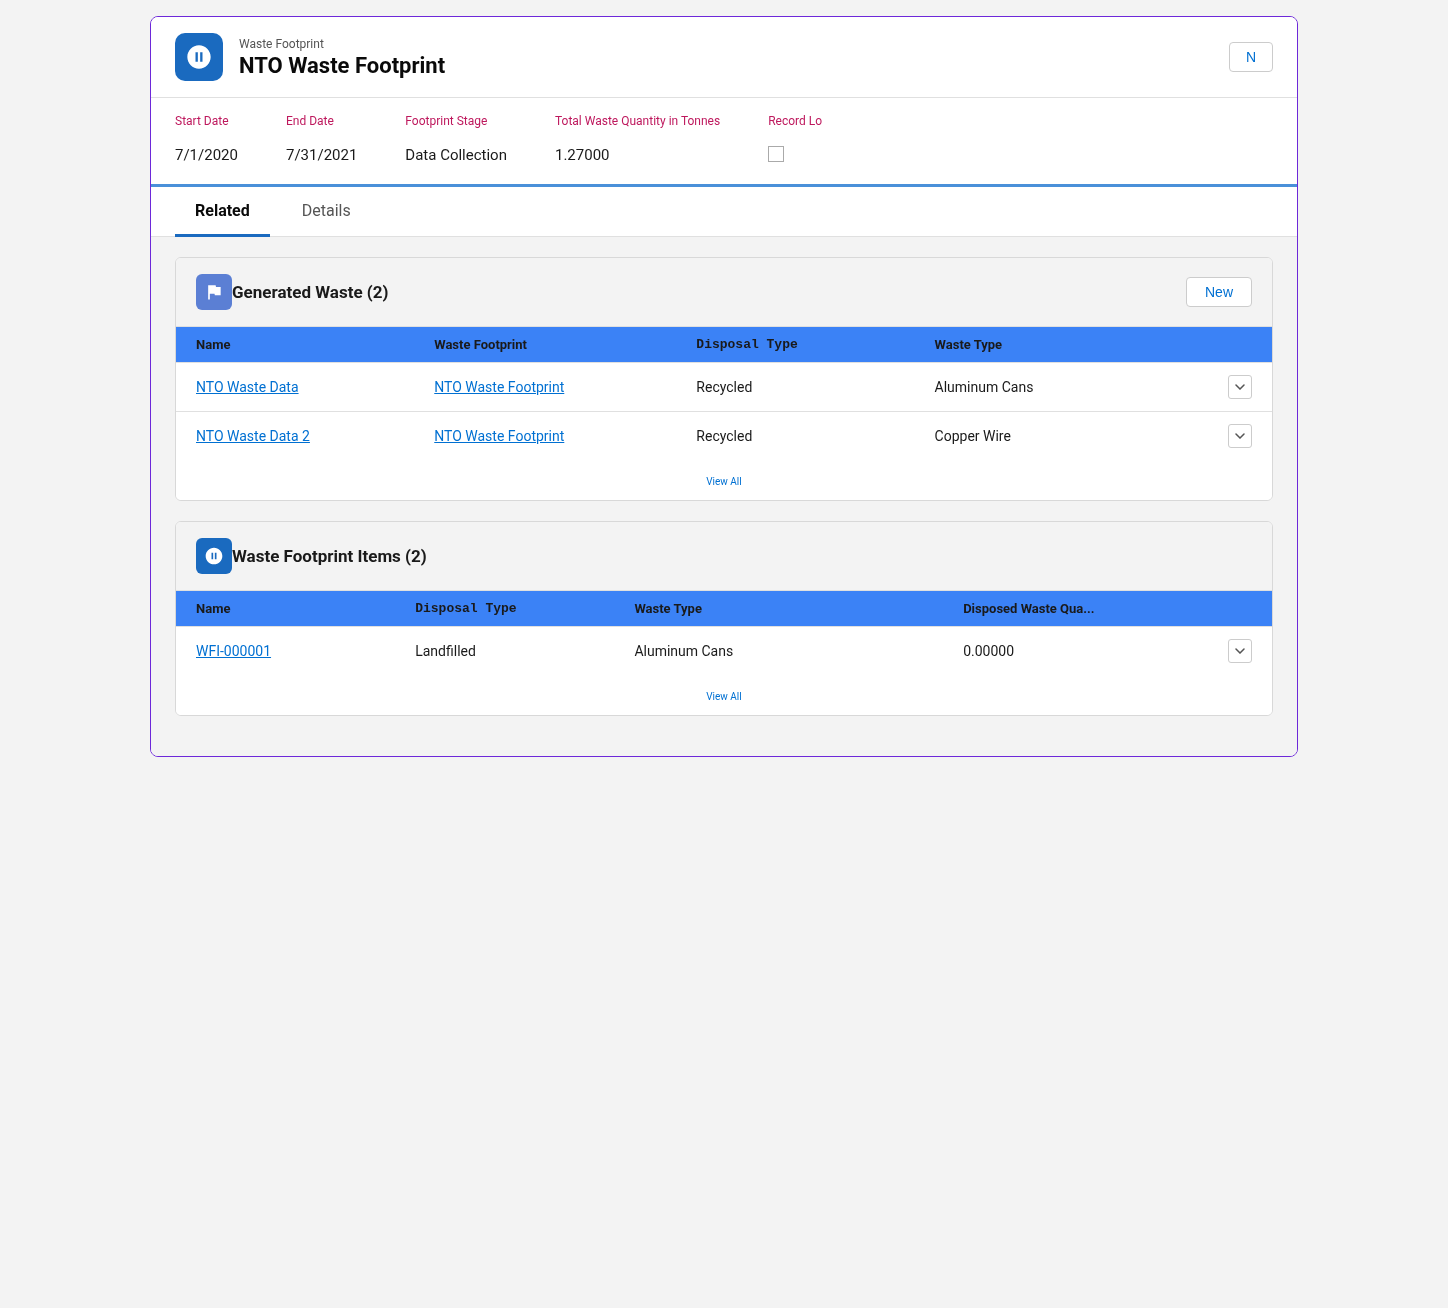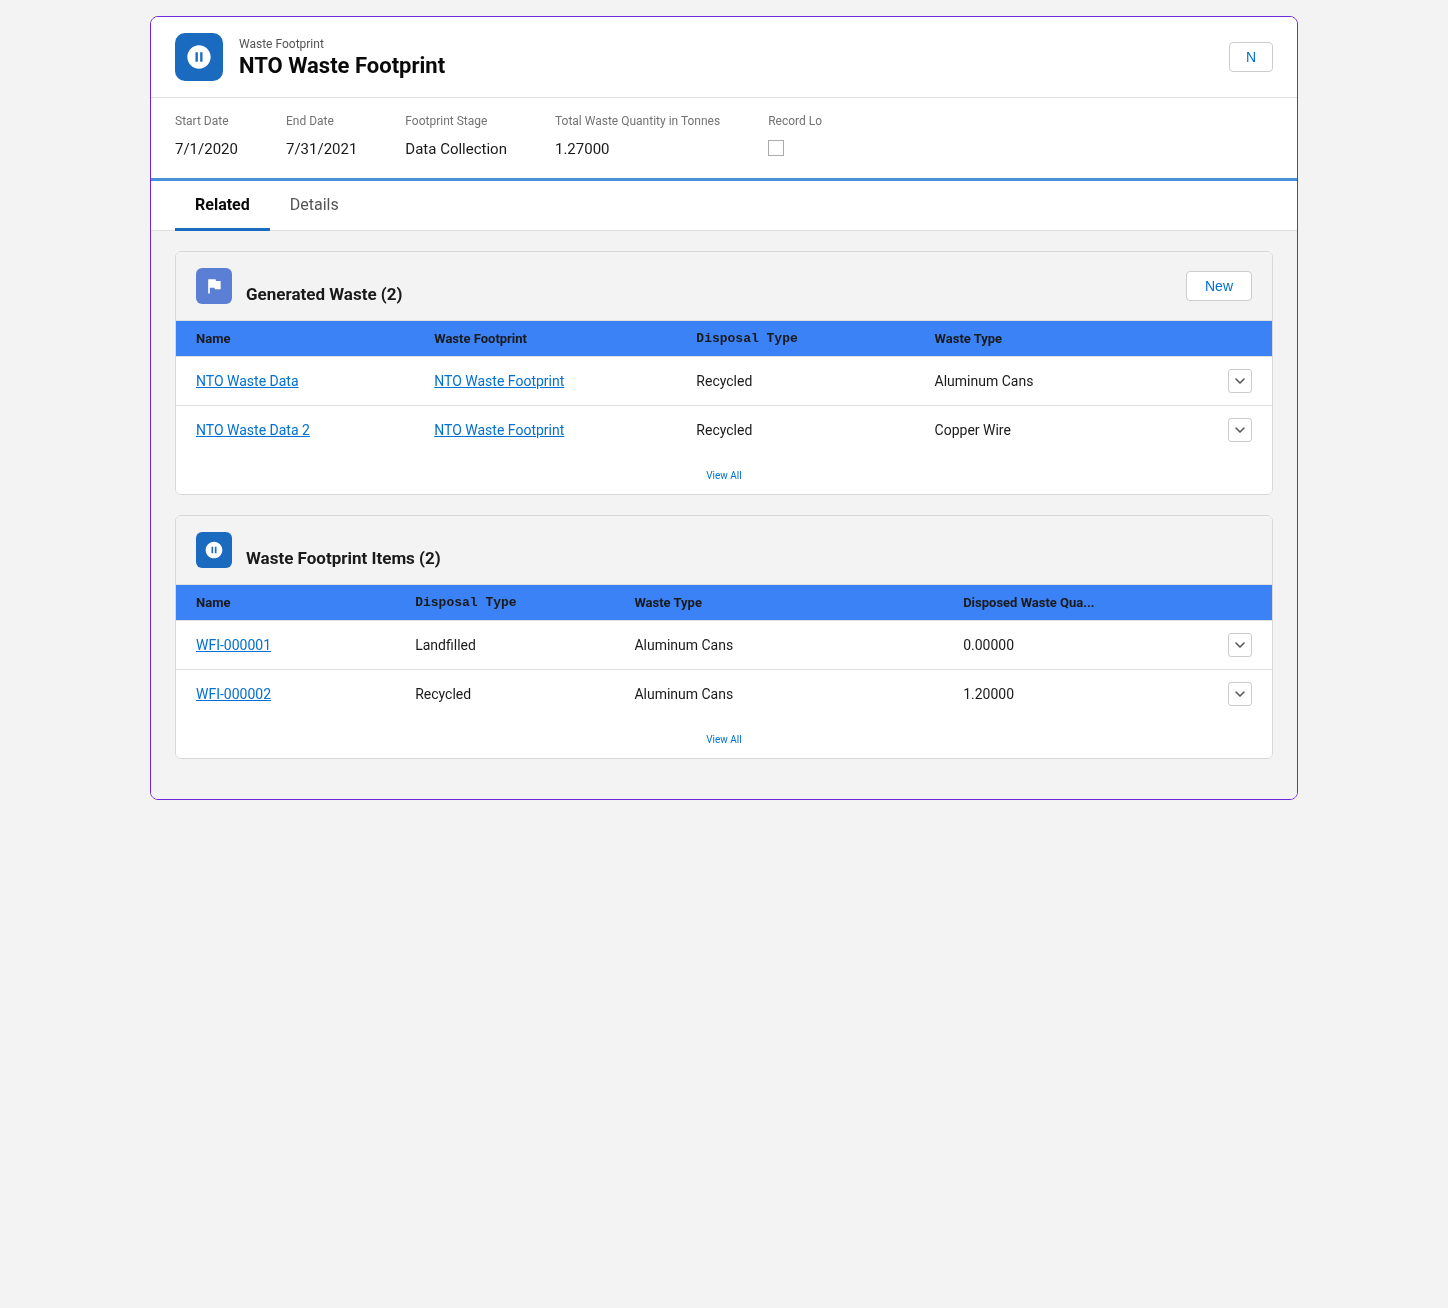--- a/index.html
+++ b/index.html
@@ -82,8 +82,8 @@
     .field-group {}
     .field-label {
       font-size: 12px;
-      color: #737373;
-      margin-bottom: 12px;
+      color: #be185d;
+      margin-bottom: 18px;
     }
     .field-value {
       font-size: 15px;

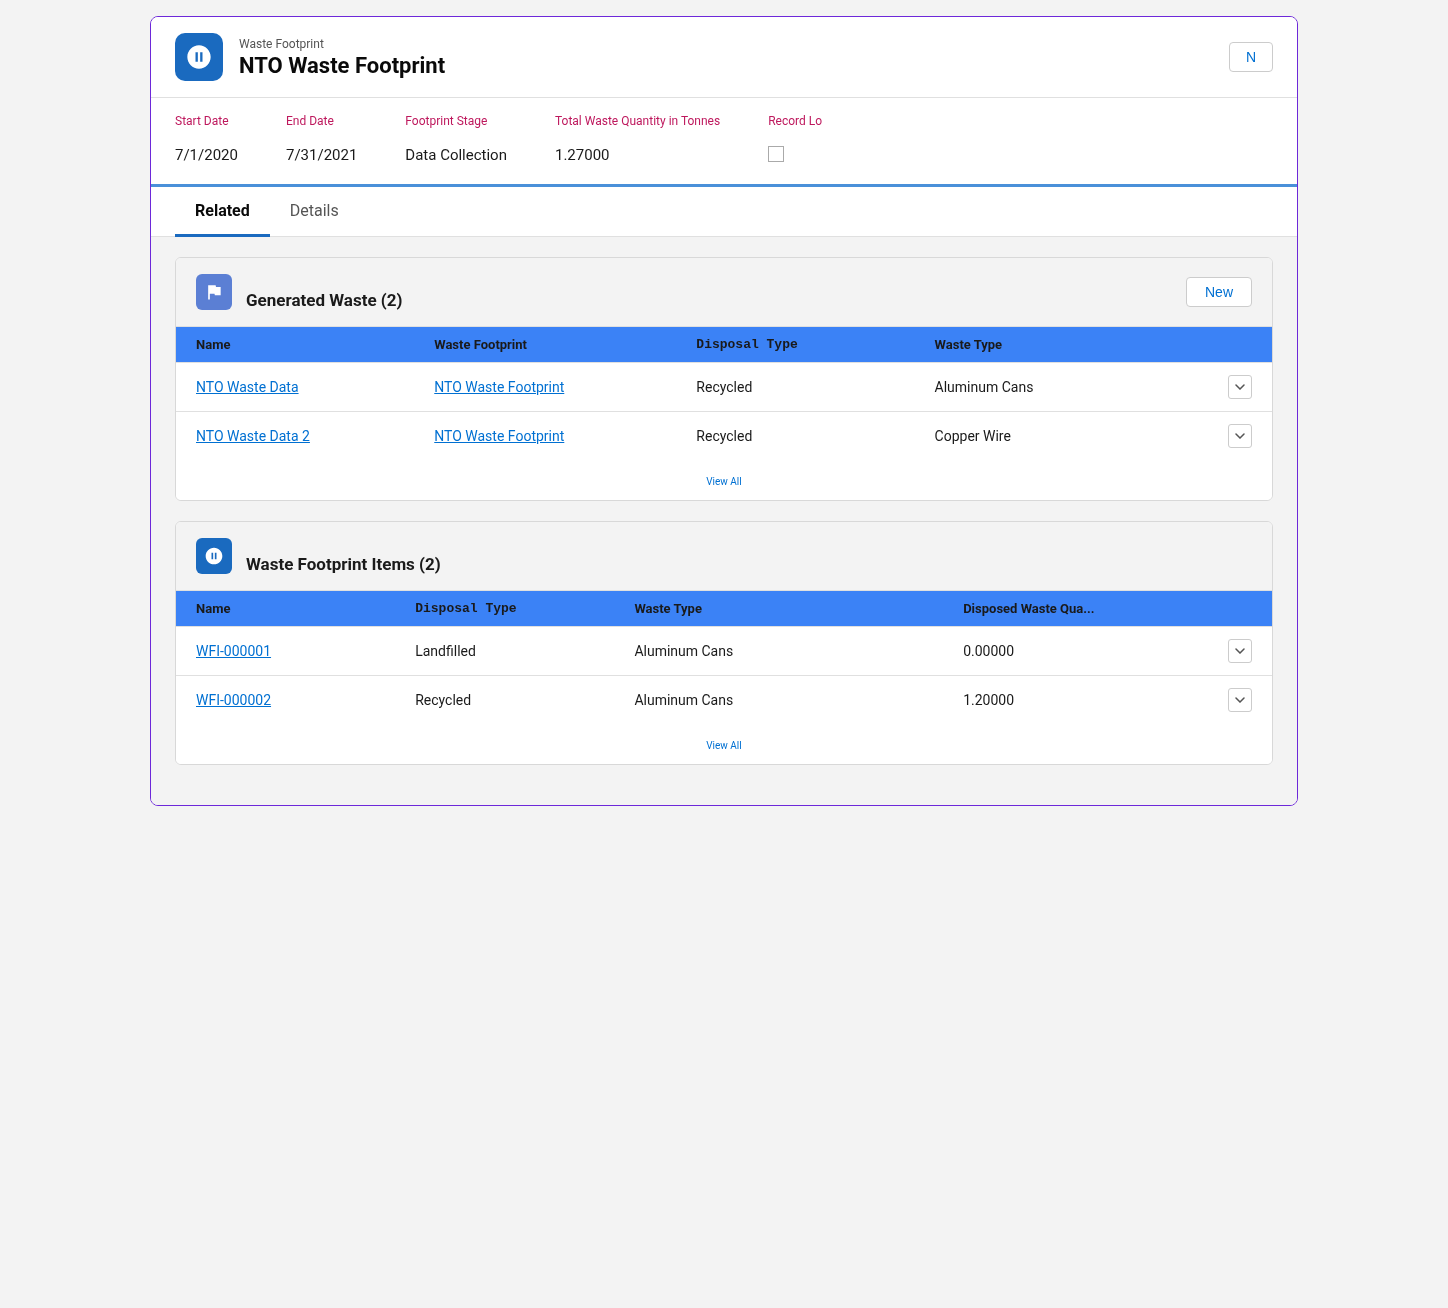--- a/index.html
+++ b/index.html
@@ -104,7 +104,7 @@
     }
     .tabs {
       display: flex;
-      gap: 0;
+      gap: 12px;
     }
     .tab {
       padding: 14px 20px;

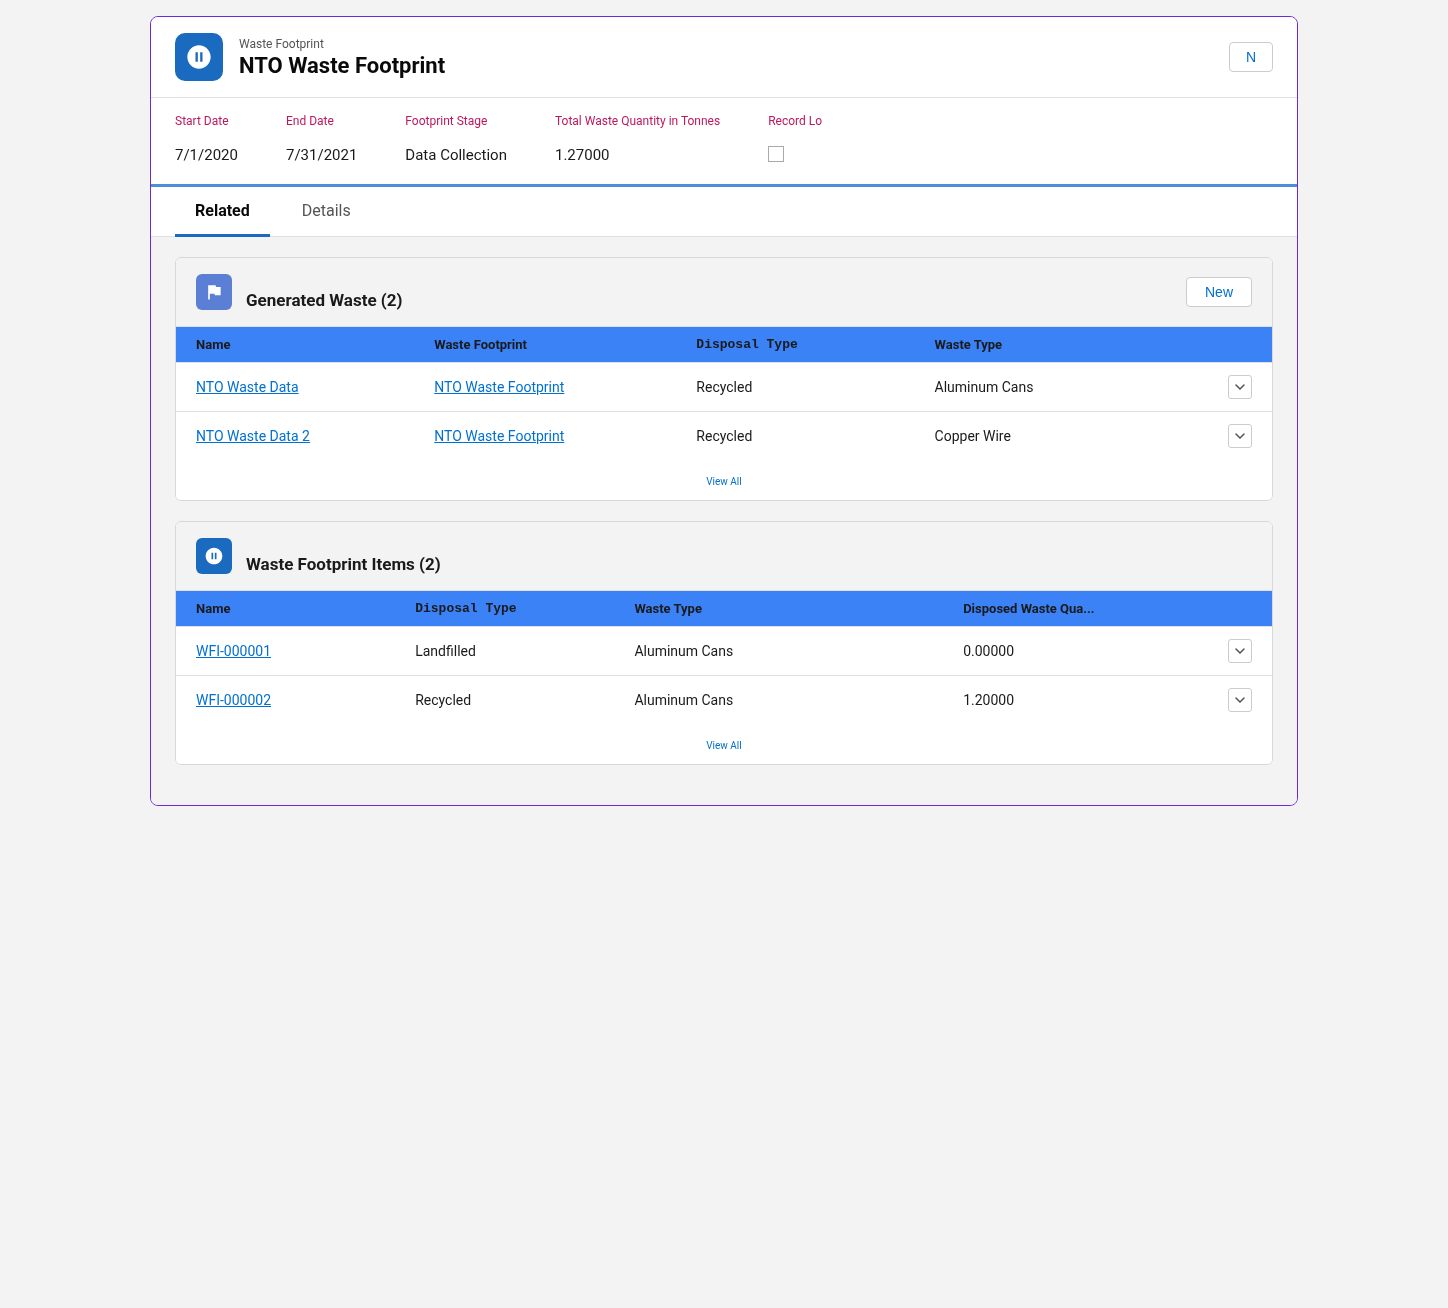--- a/index.html
+++ b/index.html
@@ -142,8 +142,7 @@
     }
     .section-header-left {
       display: flex;
-      align-items: flex-end;
-      gap: 14px;
+      align-items: center;
     }
     .section-icon {
       width: 36px;

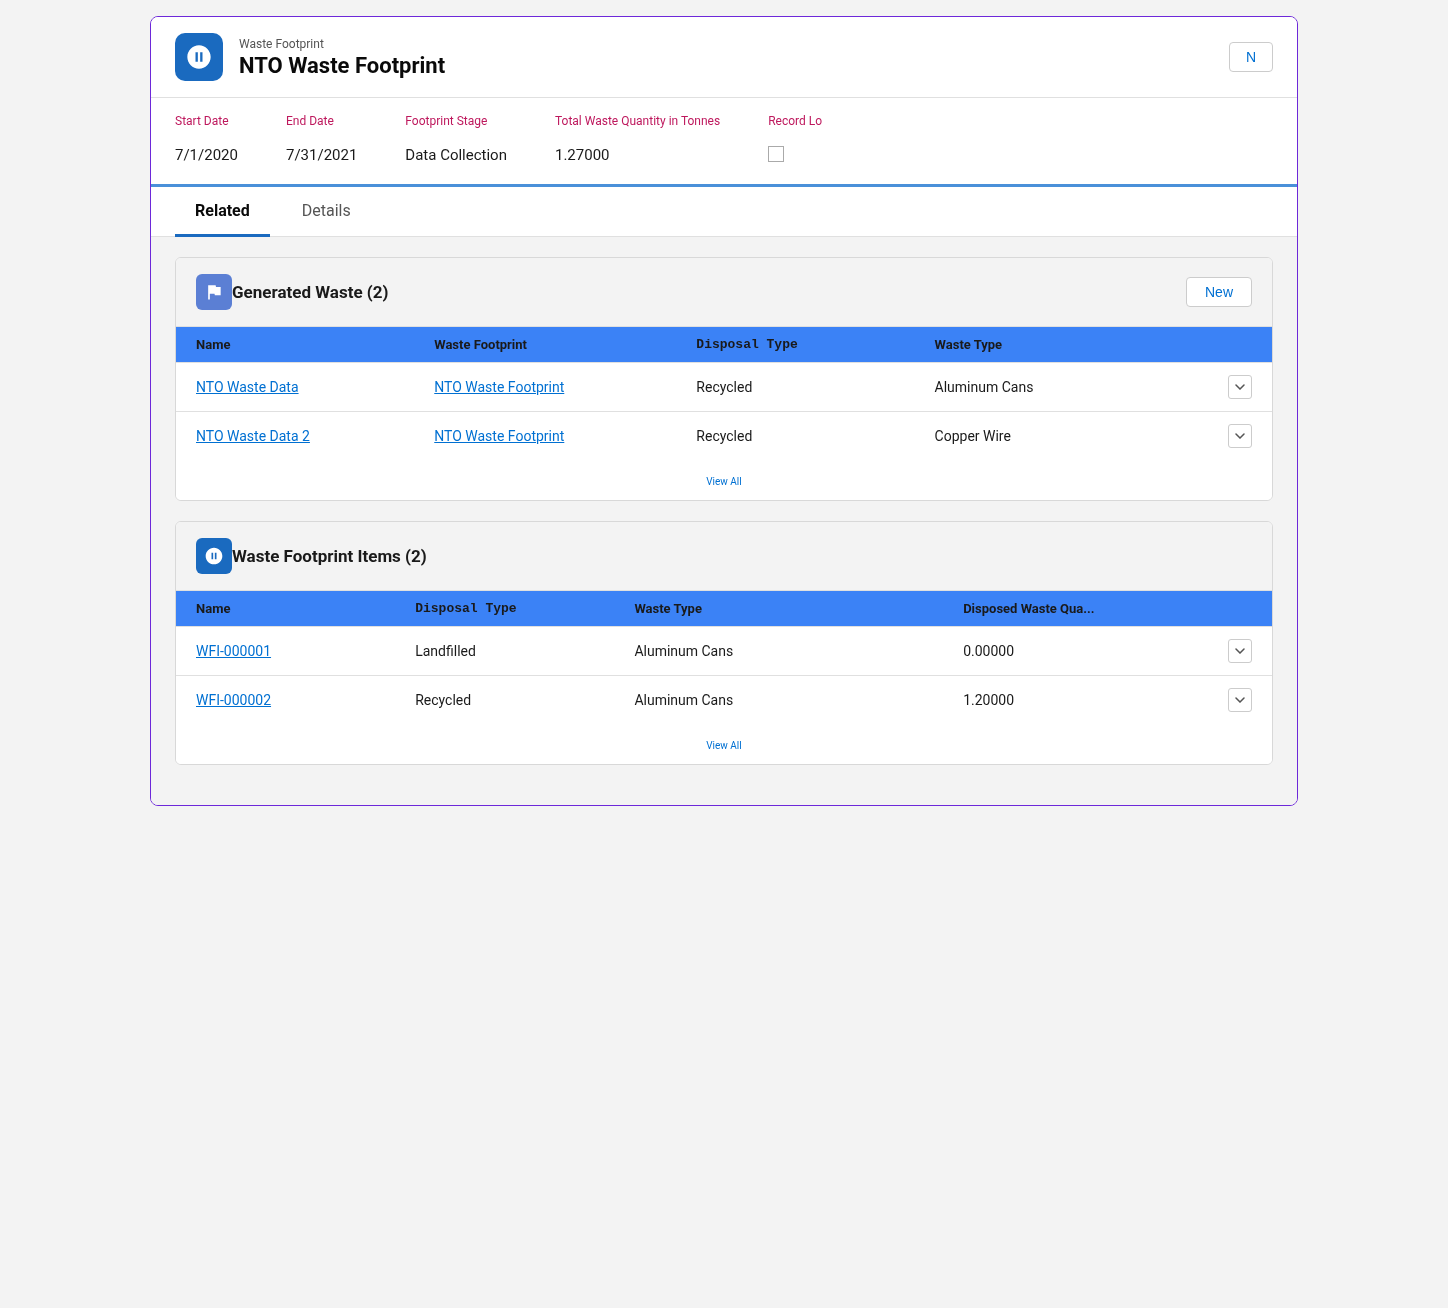--- a/index.html
+++ b/index.html
@@ -388,21 +388,6 @@
         </div>
       </td>
     </tr>
-            <tr>
-      <td><a class="link-text">WFI-000002</a></td>
-      <td>Recycled</td>
-      <td>Aluminum Cans</td>
-      <td>
-        <div class="dropdown-cell">
-          <span>1.20000</span>
-          <div class="dropdown-arrow">
-            <svg width="10" height="6" viewBox="0 0 10 6" fill="none" xmlns="http://www.w3.org/2000/svg">
-              <path d="M1 1L5 5L9 1" stroke="#555" stroke-width="1.5" stroke-linecap="round"></path>
-            </svg>
-          </div>
-        </div>
-      </td>
-    </tr>
           </tbody>
       </table>
       <div class="view-all-row">

